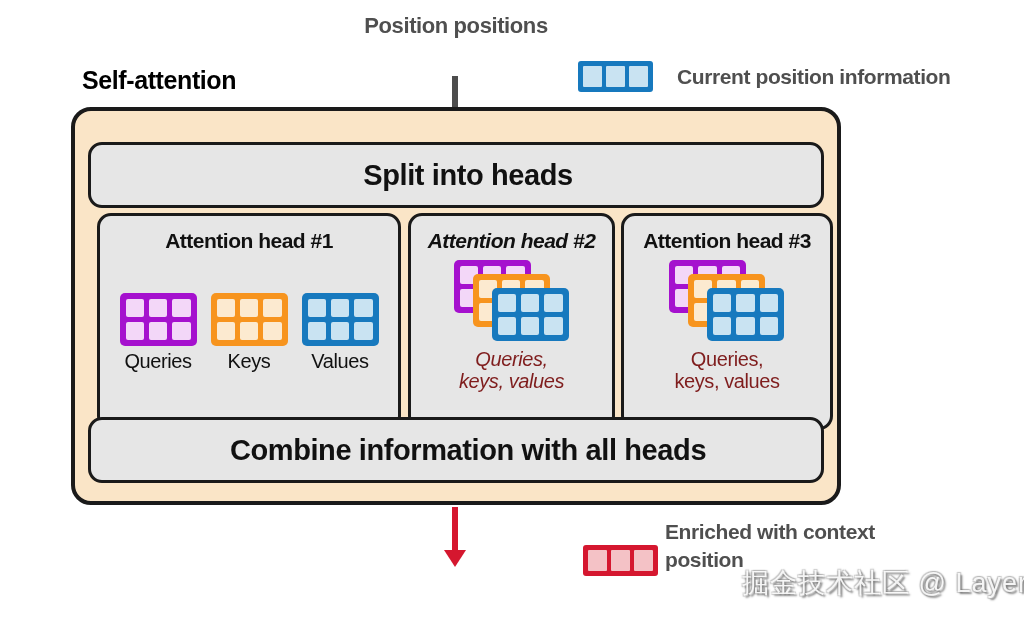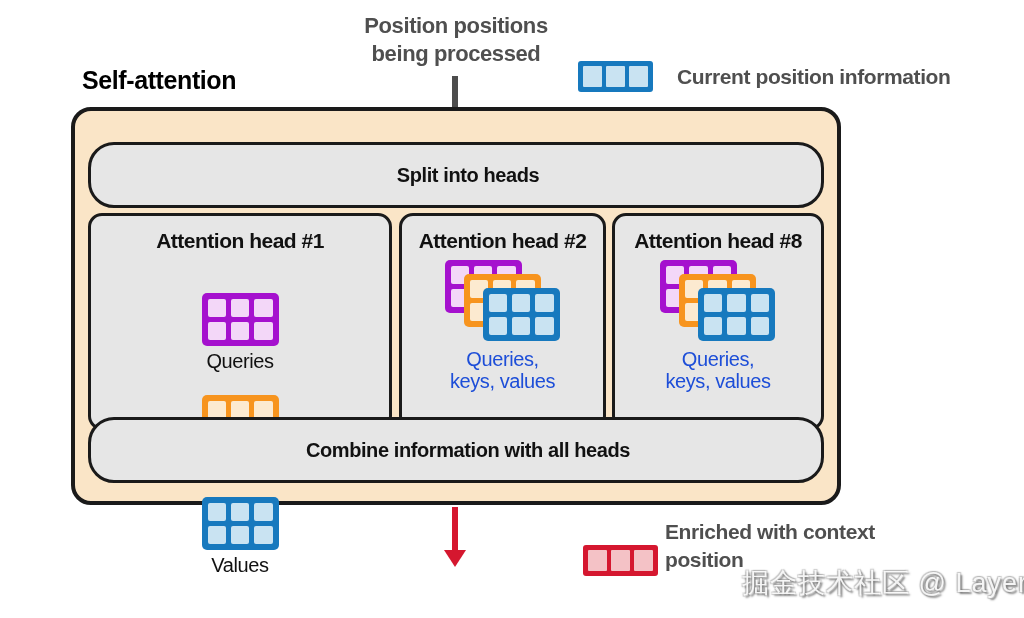--- a/index.html
+++ b/index.html
@@ -136,7 +136,6 @@
 
   <div class="top-note">
     <div>Position positions</div>
-    <div>being processed</div>
   </div>
   <div class="arrow gray">
     <div class="stem"></div>

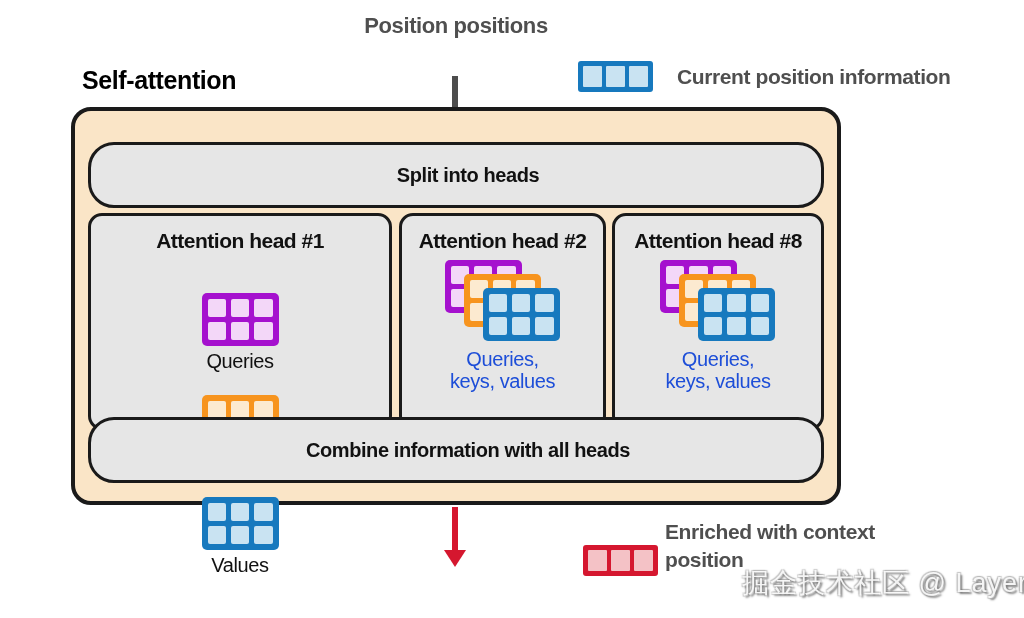--- a/index.html
+++ b/index.html
@@ -77,9 +77,9 @@
     position: absolute; left: 13px; width: 736px; height: 66px;
     background: var(--box-bg, #E6E6E6);
     border: 3px solid var(--border-dark, #1A1A1A);
-    border-radius: 26px;
+    border-radius: 14px;
     display: flex; align-items: center; justify-content: center;
-    font-size: 20px; font-weight: 700; letter-spacing: -0.4px; color: #111; padding-left: 24px;
+    font-size: 29px; font-weight: 700; letter-spacing: -0.4px; color: #111; padding-left: 24px;
   }
   .split-box { top: 31px; }
   .combine-box { top: 306px; }

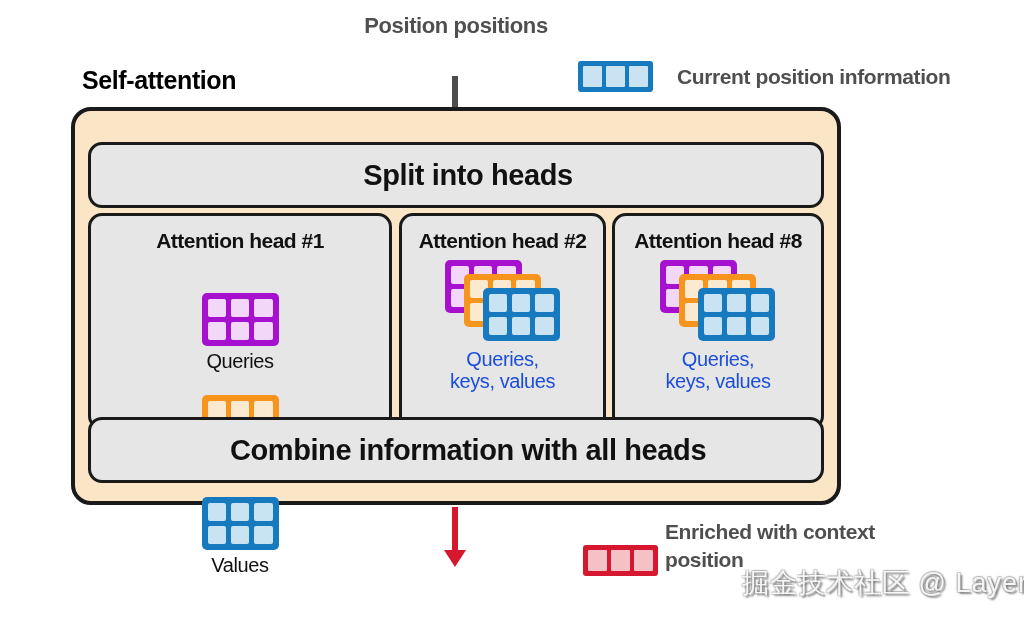--- a/index.html
+++ b/index.html
@@ -89,6 +89,7 @@
     background: var(--box-bg, #E6E6E6);
     border: 3px solid var(--border-dark, #1A1A1A);
     border-radius: 14px;
+    margin-left: 9px;
   }
   .head-1 { left: 13px; width: 304px; }
   .head-2 { left: 324px; width: 207px; }

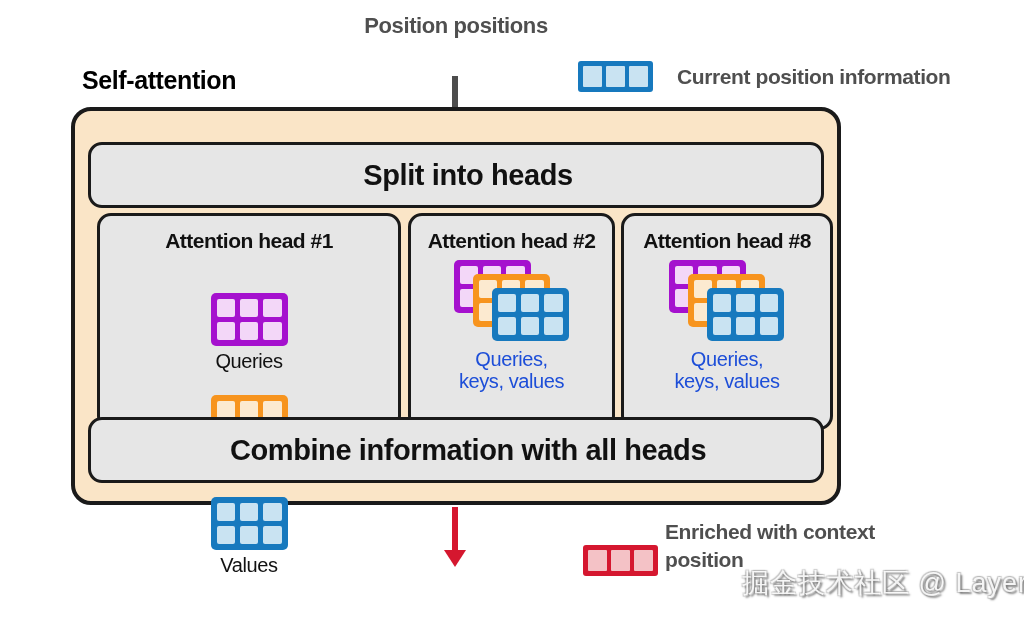--- a/index.html
+++ b/index.html
@@ -92,7 +92,7 @@
     margin-left: 9px;
   }
   .head-1 { left: 13px; width: 304px; }
-  .head-2 { left: 324px; width: 207px; }
+  .head-2 { left: 324px; width: 207px; font-style: italic; }
   .head-3 { left: 537px; width: 212px; }
   .head-title {
     position: absolute; top: 13px; left: 0; right: 0;

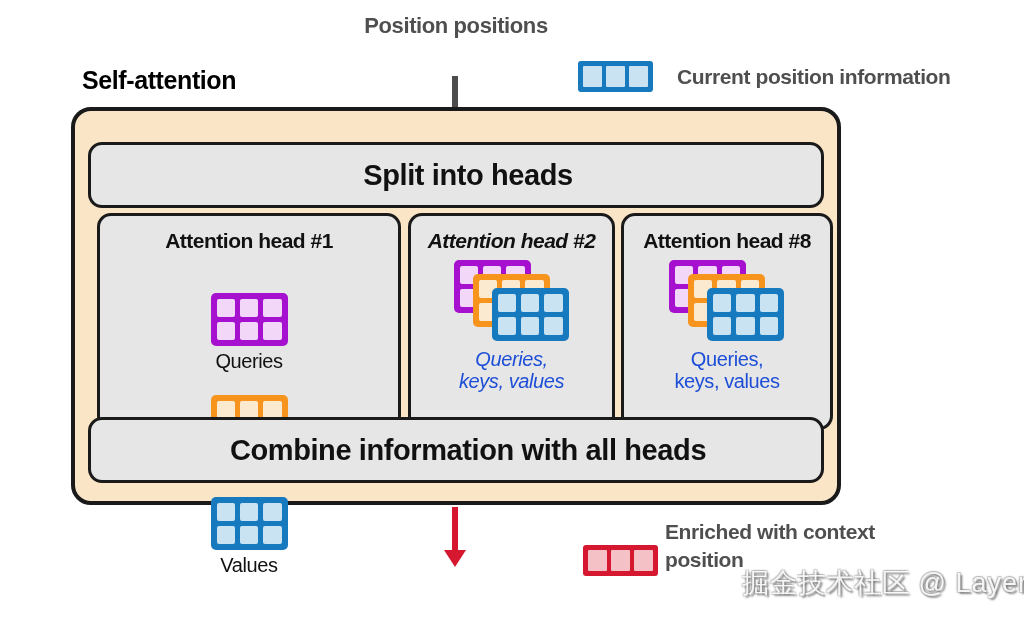--- a/index.html
+++ b/index.html
@@ -232,7 +232,7 @@
     </div>
 
     <div class="head-box head-3">
-      <div class="head-title">Attention head #8</div>
+      <div class="head-title">Attention head #3</div>
       <div class="stack">
         <div class="mgrid grid-2x3 purple">
           <i></i>

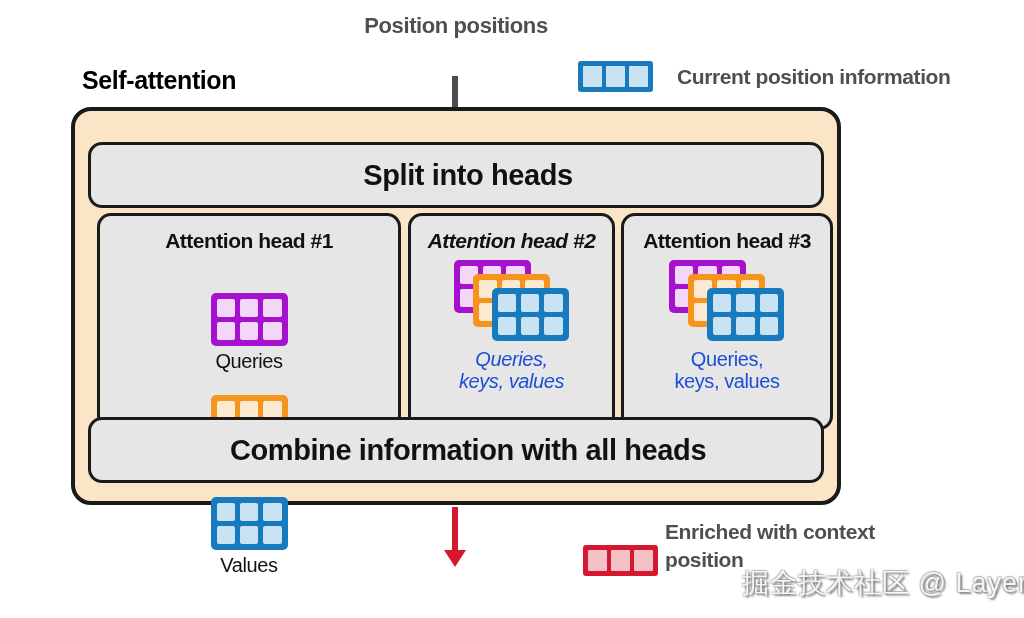--- a/index.html
+++ b/index.html
@@ -102,7 +102,7 @@
   
   .qkv-row {
     position: absolute; left: 0; right: 0; top: 77px;
-    display: flex; justify-content: center; gap: 22px; flex-direction: column;
+    display: flex; justify-content: center; gap: 14px;
   }
   .qkv-col { display: flex; flex-direction: column; align-items: center; gap: 4px; }
   .qkv-label { font-size: 20px; font-weight: 500; letter-spacing: -0.4px; color: #111; }

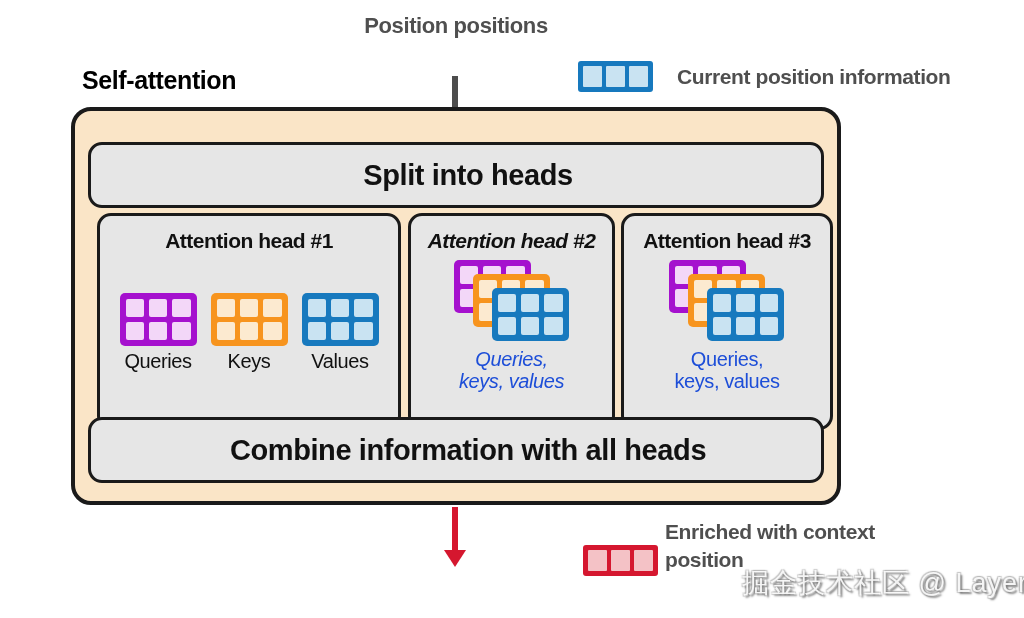--- a/index.html
+++ b/index.html
@@ -116,7 +116,7 @@
   .stack-label {
     position: absolute; left: 0; right: 0; top: 132px;
     text-align: center; font-size: 20px; line-height: 22px;
-    font-weight: 500; letter-spacing: -0.4px; color: #1d4ed8;
+    font-weight: 500; letter-spacing: -0.4px; color: #7f1d1d;
   }
 
   

